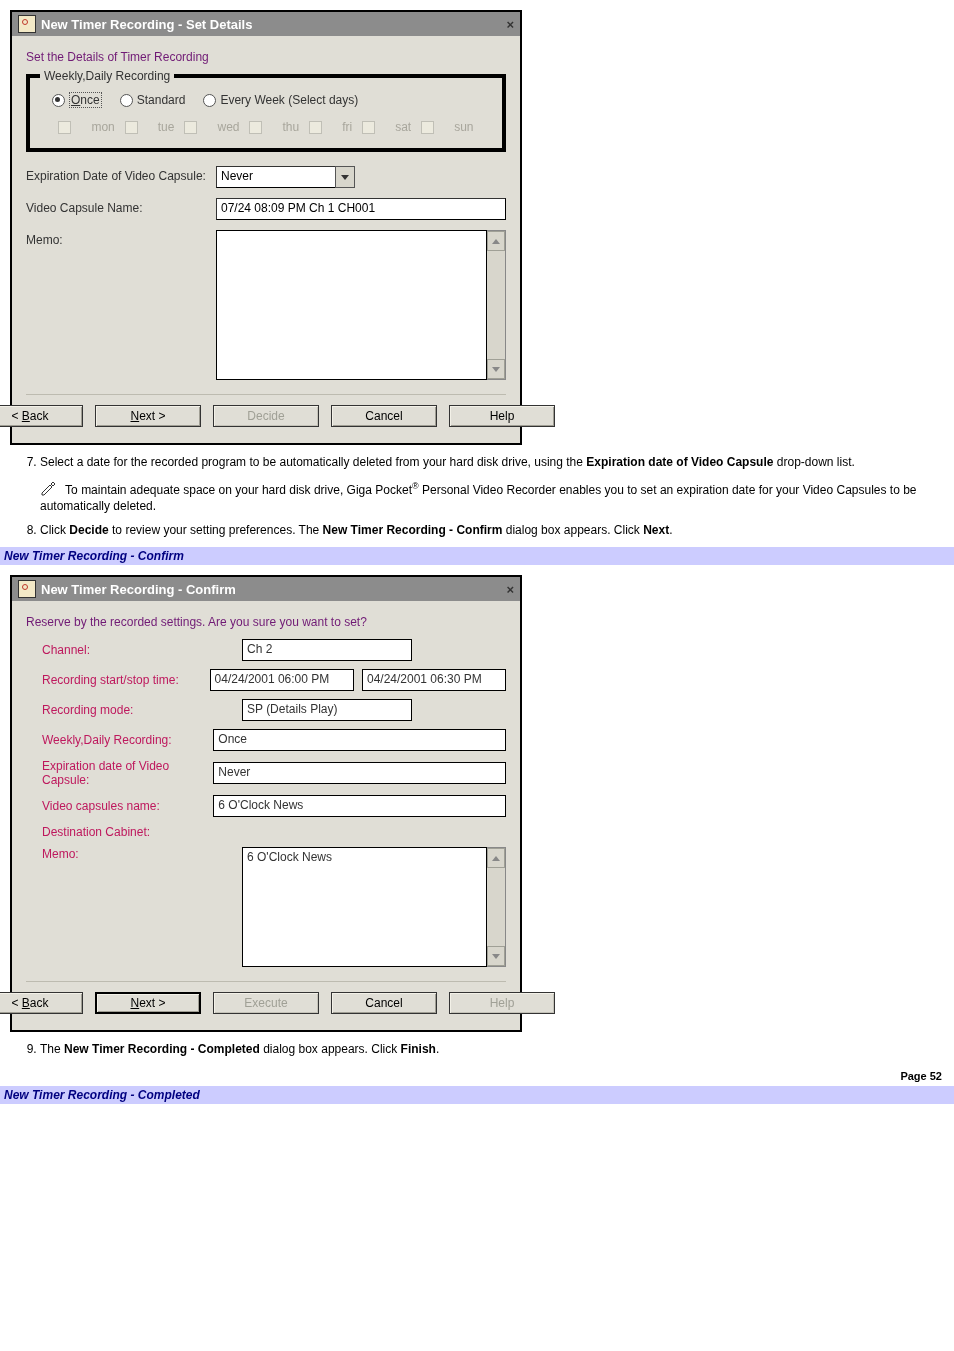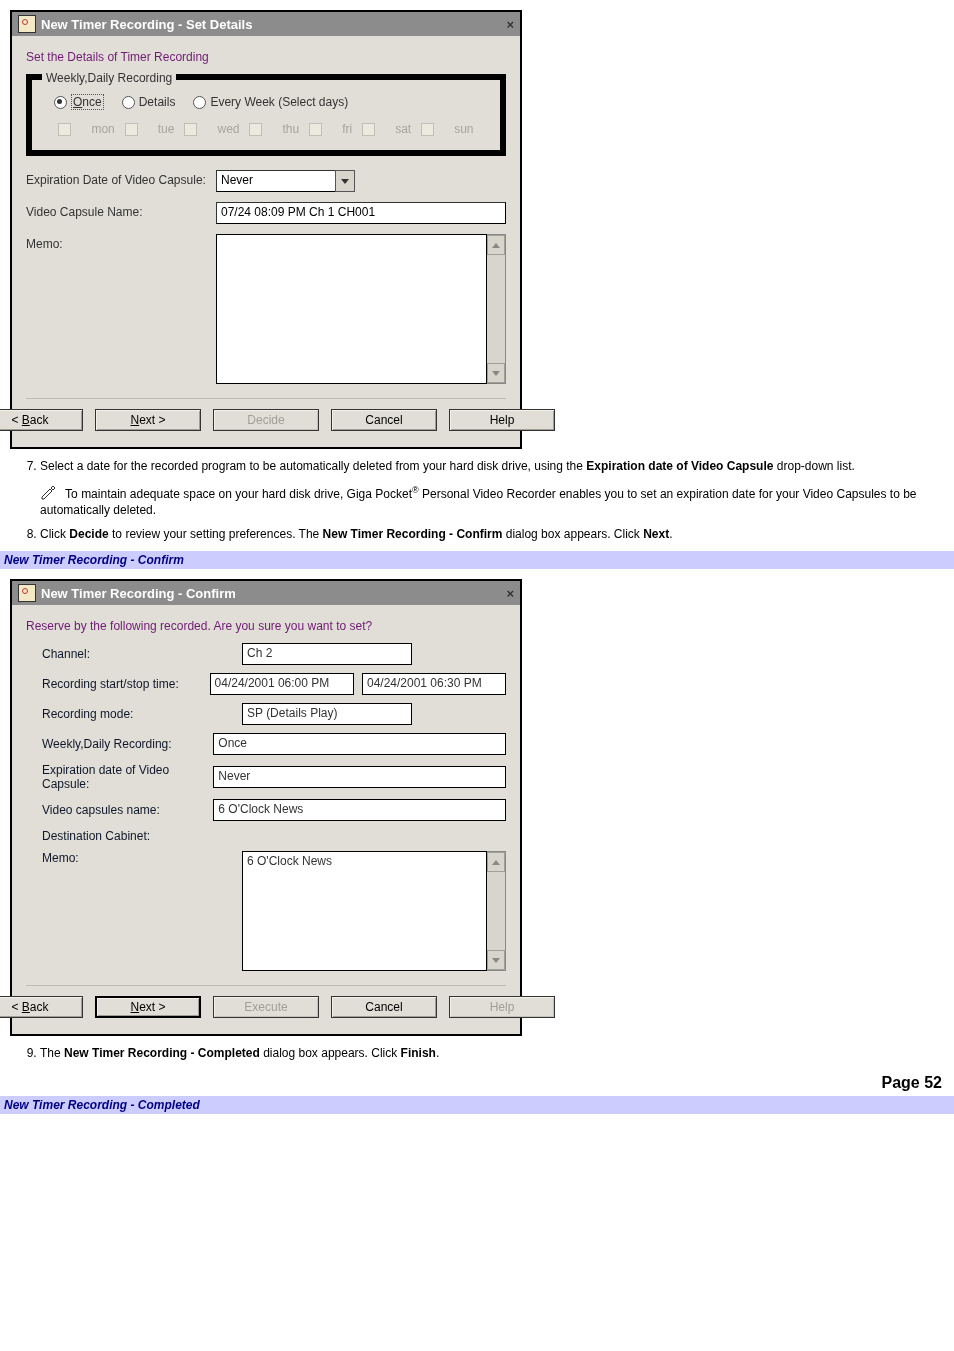--- a/index.html
+++ b/index.html
@@ -65,7 +65,7 @@
     color: #701a75;
   }
   .groupbox {
-    border: 6px solid #000000;
+    border: 4px solid #000000;
     padding: 14px 12px 14px 12px;
     position: relative;
     margin-bottom: 14px;

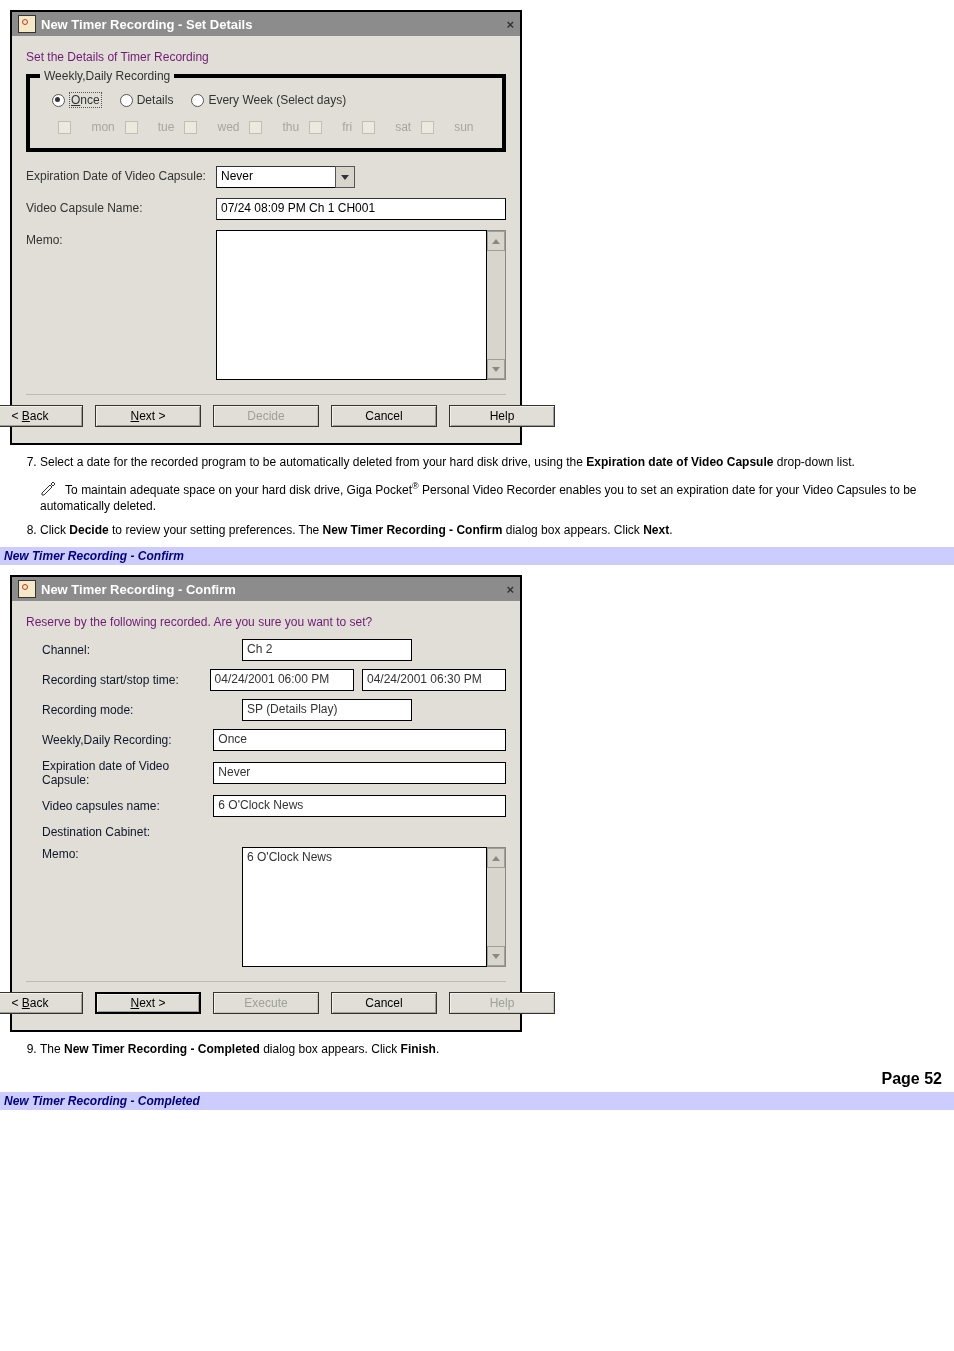--- a/index.html
+++ b/index.html
@@ -233,7 +233,7 @@
         </div>
         <div class="radio-opt">
           <span class="radio"></span>
-          <span class="lbl">Details</span>
+          <span class="lbl">Standard</span>
         </div>
         <div class="radio-opt">
           <span class="radio"></span>

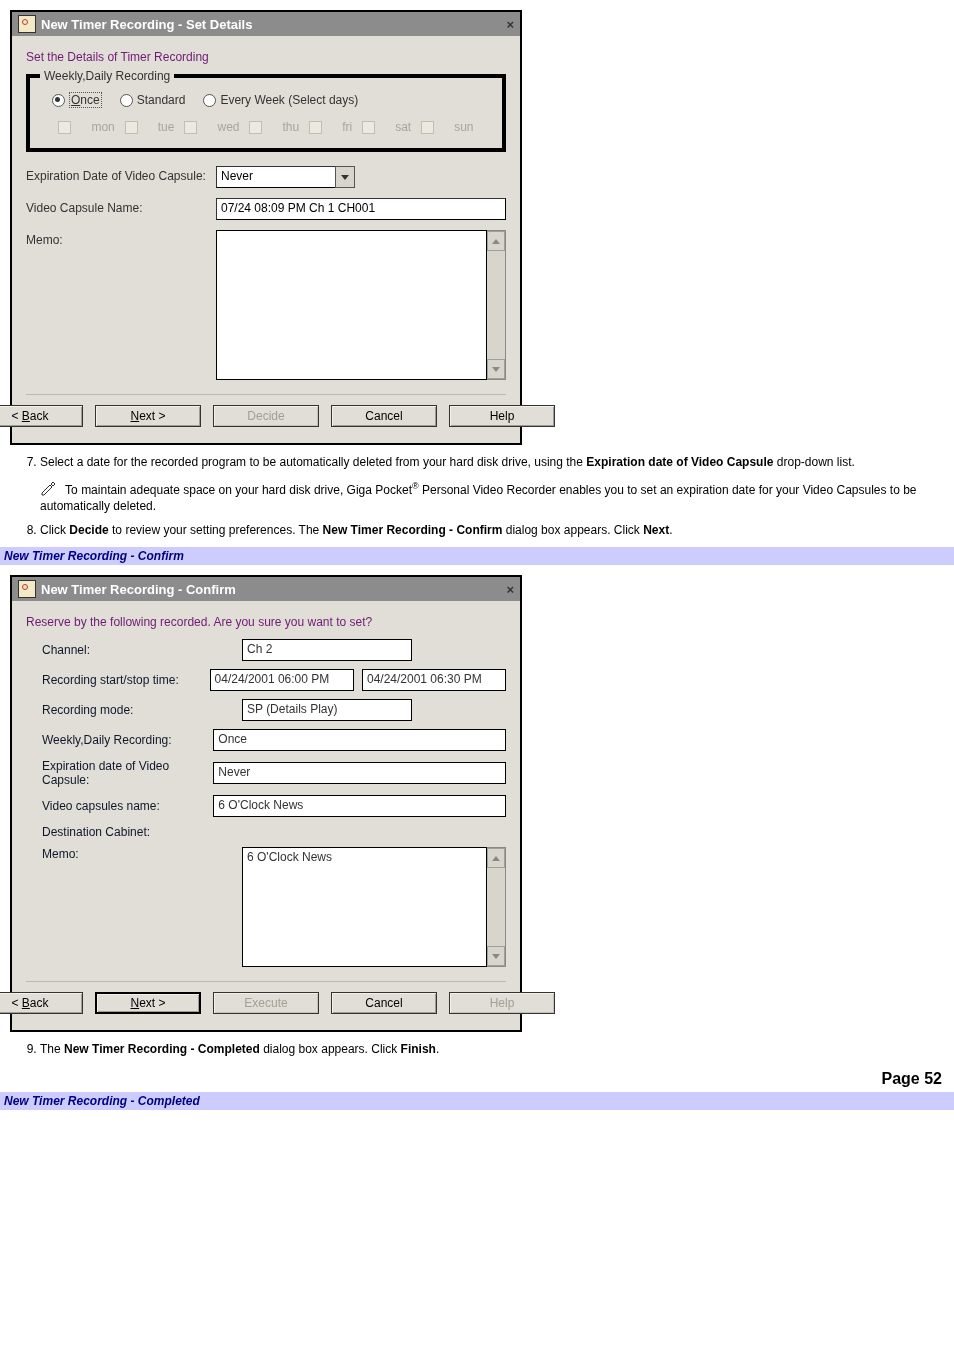--- a/index.html
+++ b/index.html
@@ -336,7 +336,7 @@
     <span class="close-x">×</span>
   </div>
   <div class="dialog-body">
-    <div class="section-label">Reserve by the following recorded. Are you sure you want to set?</div>
+    <div class="section-label">Reserve by the recorded settings. Are you sure you want to set?</div>
 
     <div class="confirm-row">
       <div class="flabel">Channel:</div>

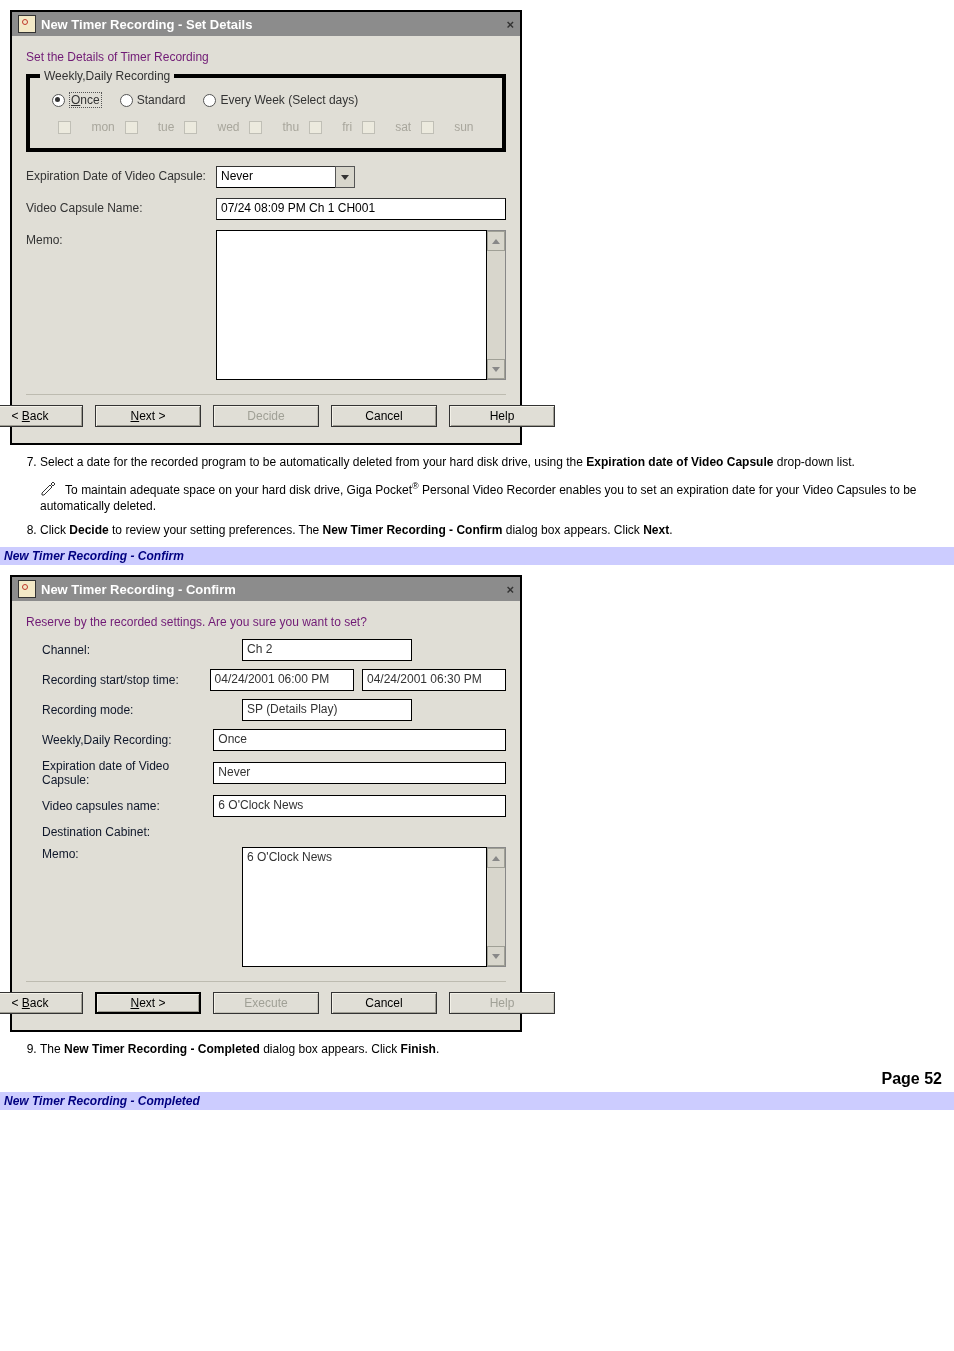--- a/index.html
+++ b/index.html
@@ -204,7 +204,7 @@
   .confirm-row {
     display:flex; align-items:center; margin-bottom:8px;
   }
-  .confirm-row .flabel { width:200px; padding-left:16px; color:#0f172a;}
+  .confirm-row .flabel { width:200px; padding-left:16px; color:#be185d;}
   .confirm-row .flabel.indent2 { padding-left:30px;}
   .confirm-row .val-box { border:1px solid #000; background:#fff; padding:2px 4px; min-height:16px;}
   .confirm-row .vb1 { width:160px;}

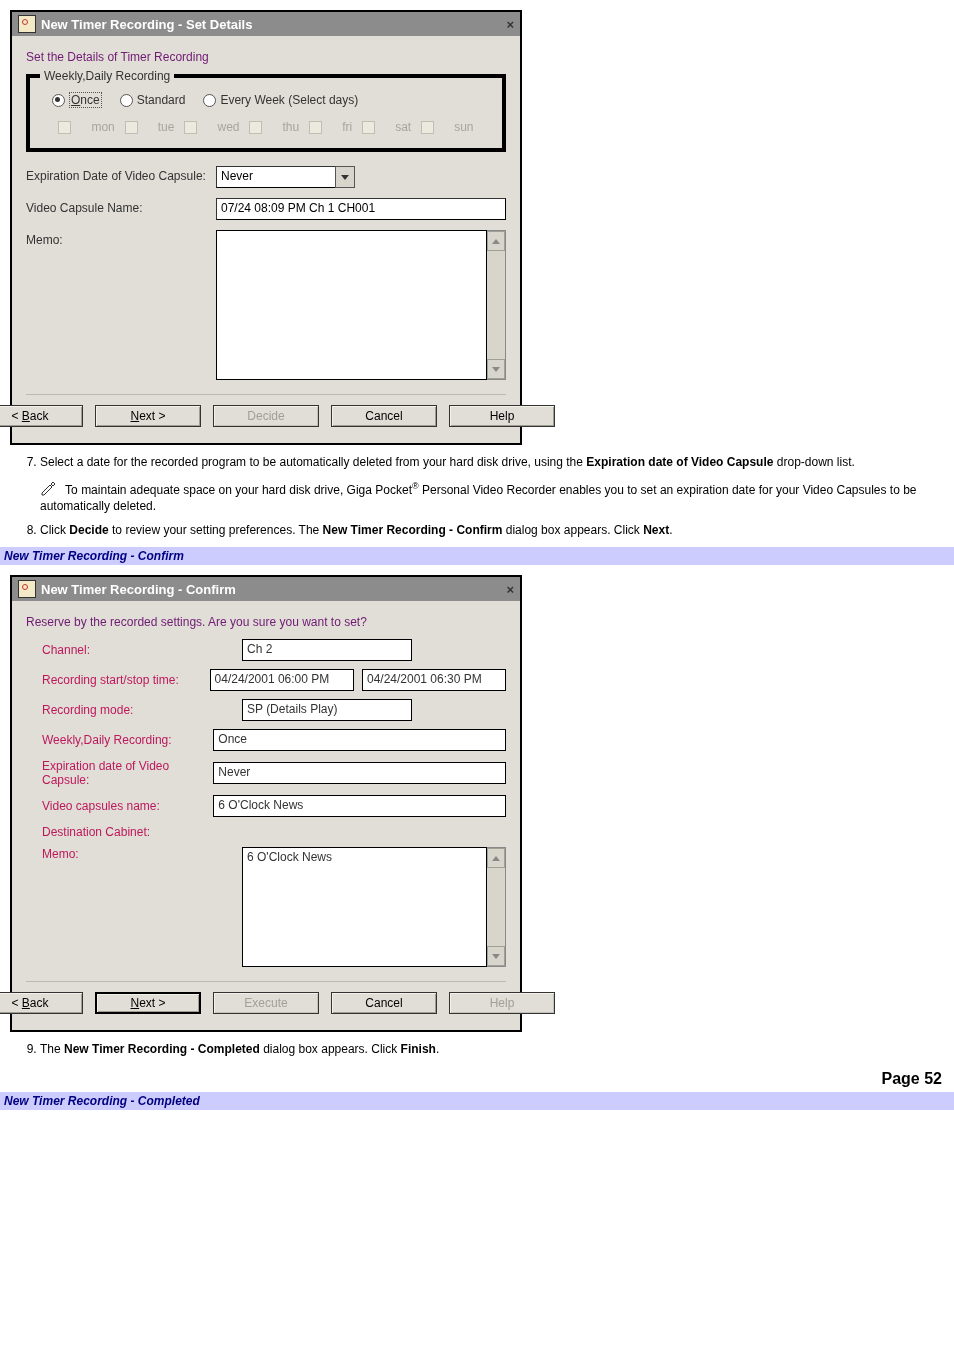--- a/index.html
+++ b/index.html
@@ -198,7 +198,7 @@
   .page-footer {
     text-align:right;
     font-weight:bold;
-    font-size:16px;
+    font-size:11px;
     padding: 4px 12px;
   }
   .confirm-row {

